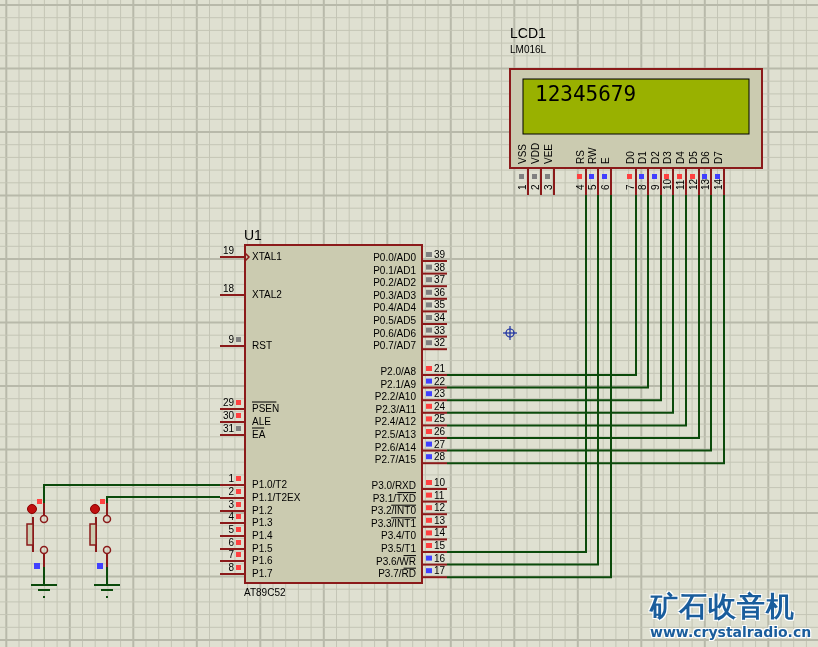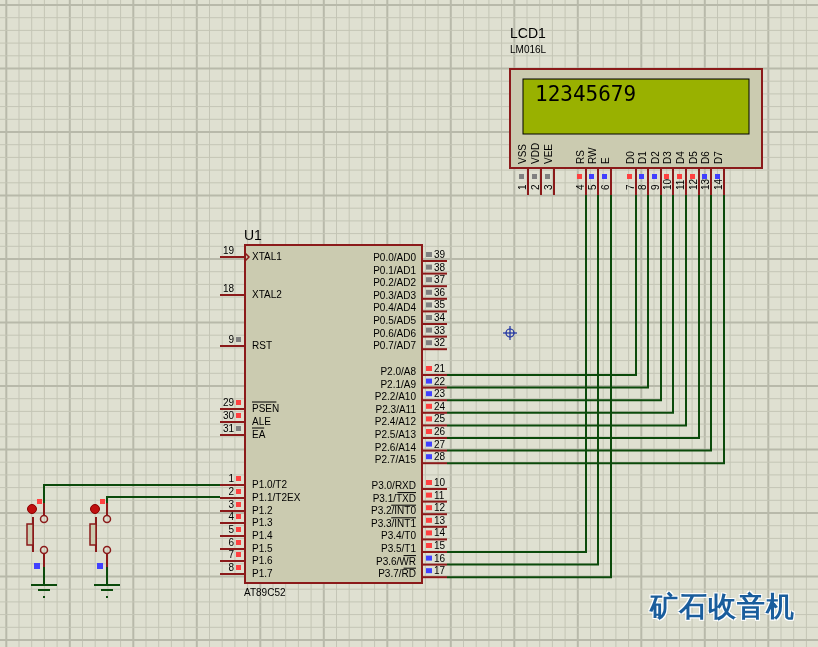--- a/index.html
+++ b/index.html
@@ -427,6 +427,7 @@
 
 <div class="logo">
   <div class="logo-cn">矿石收音机</div>
+  <div class="logo-url">www.crystalradio.cn</div>
 </div>
 
 </body></html>

